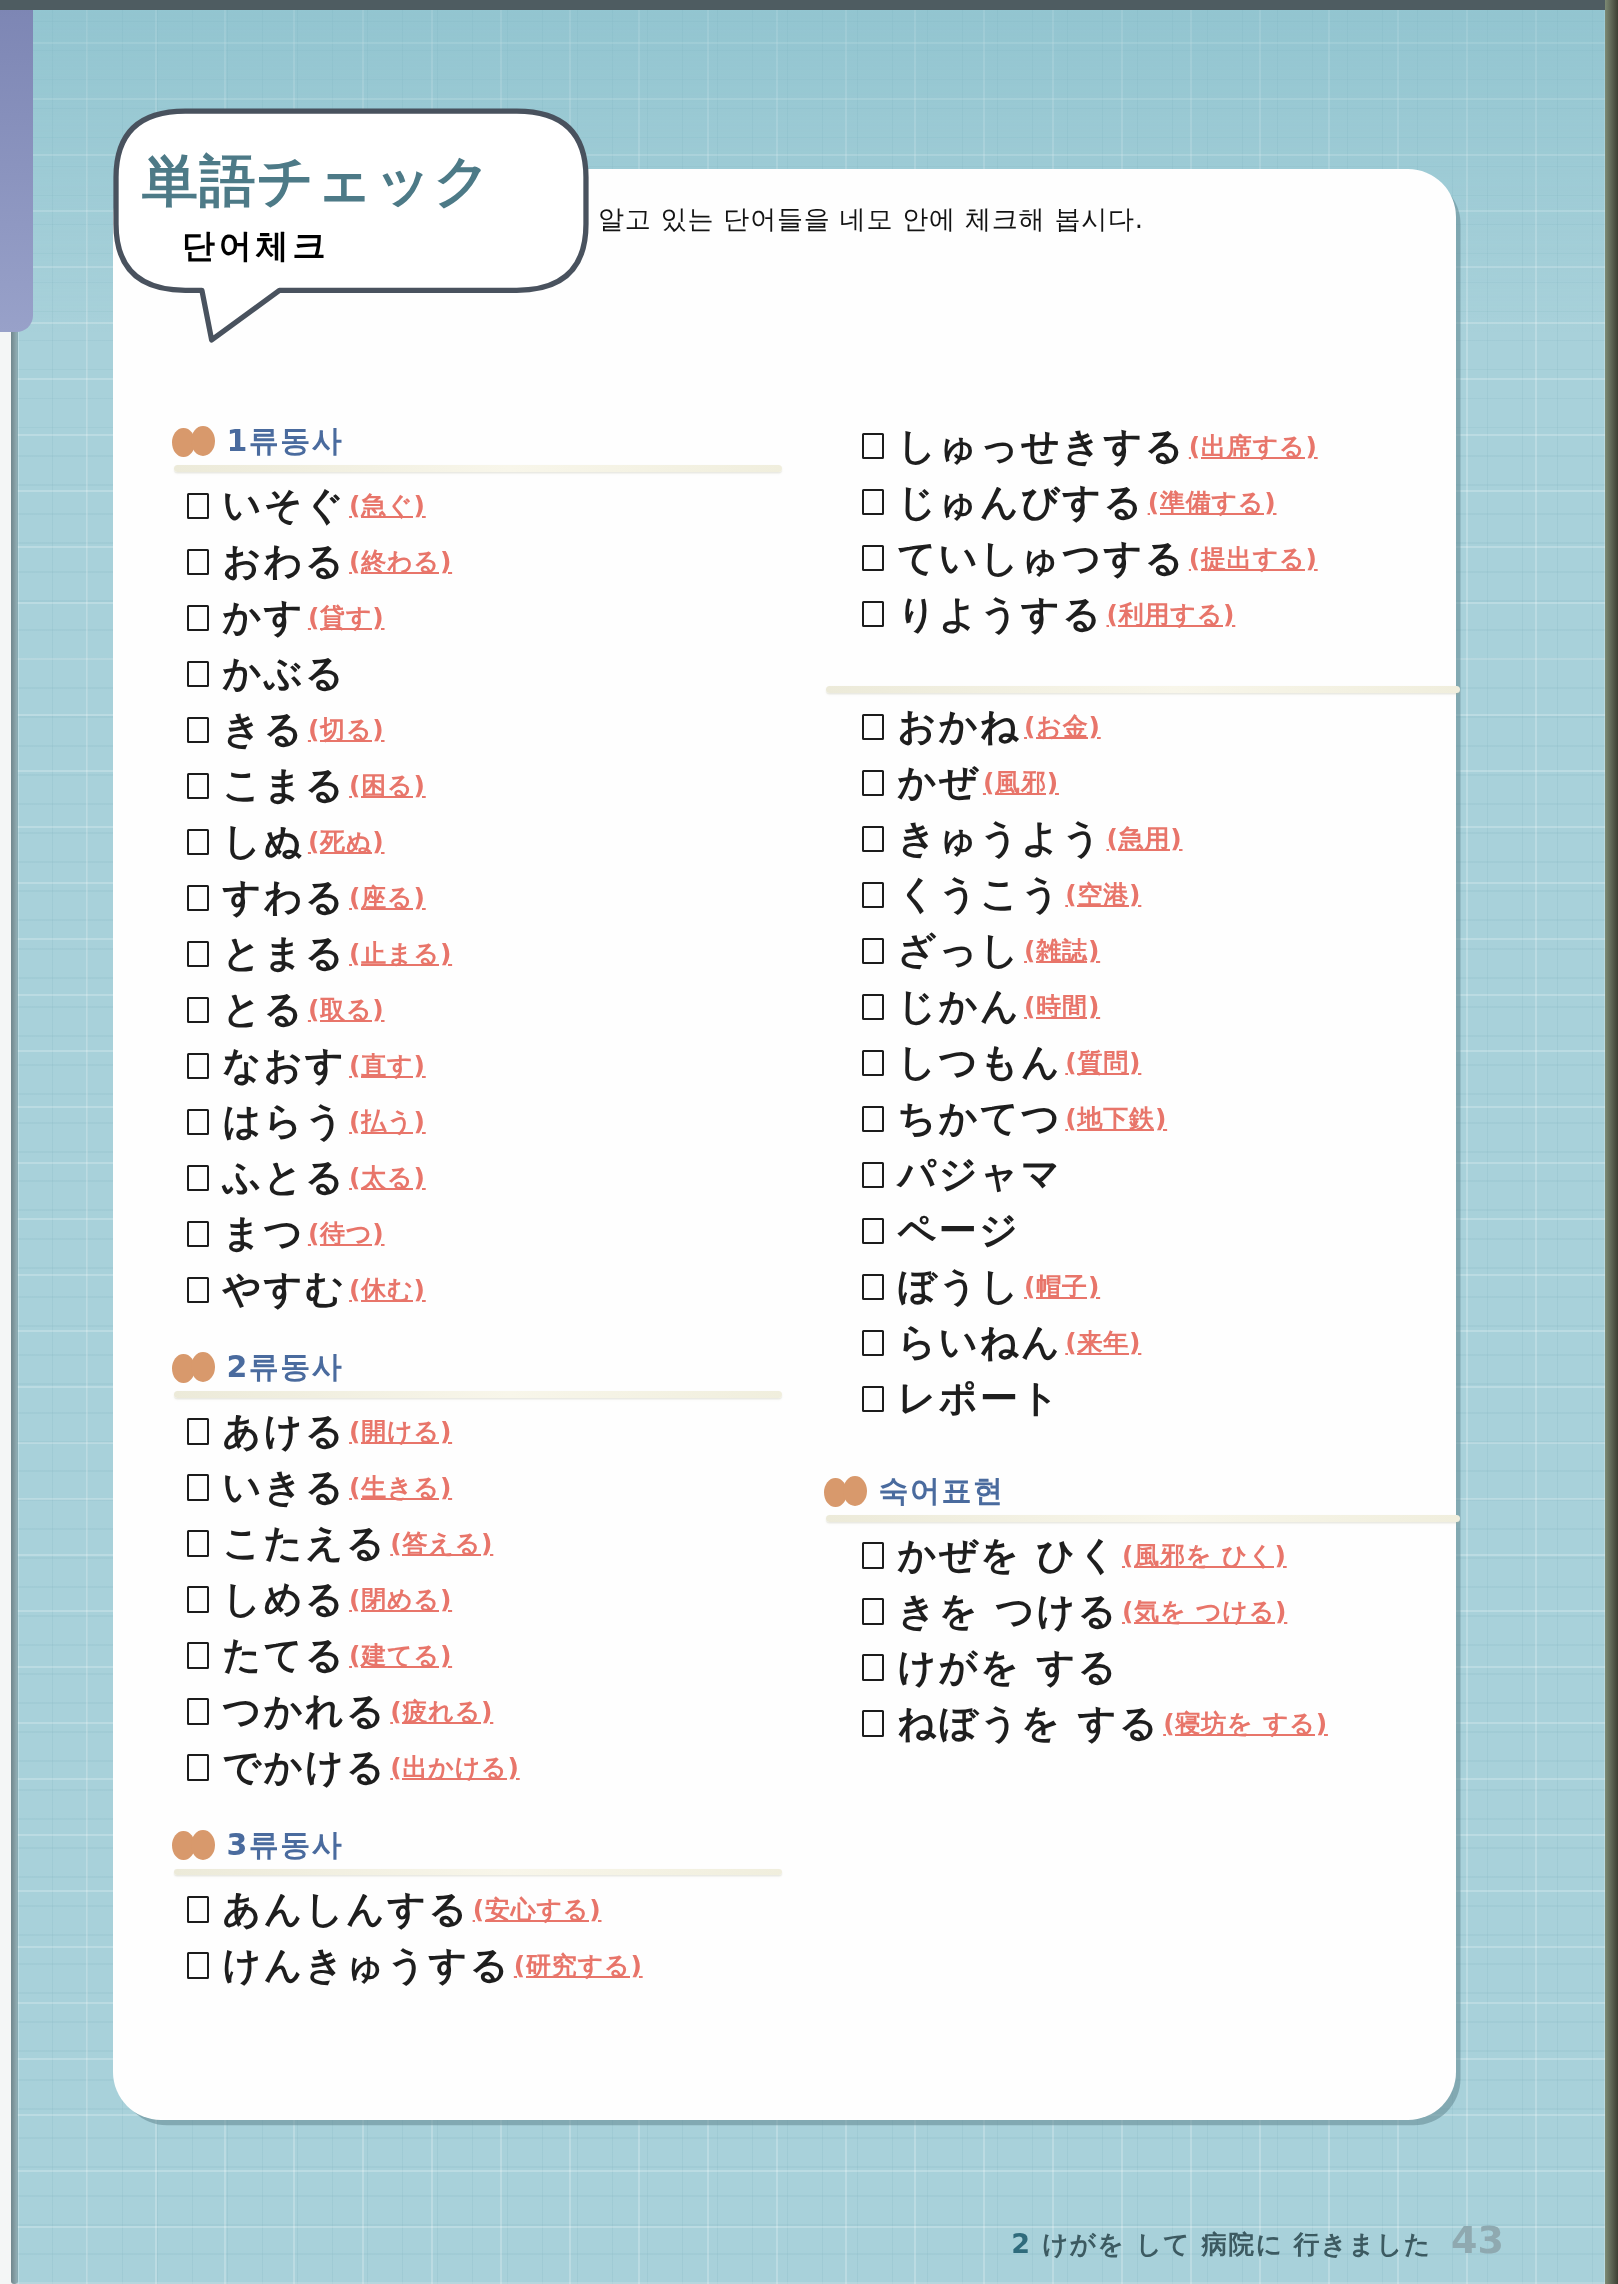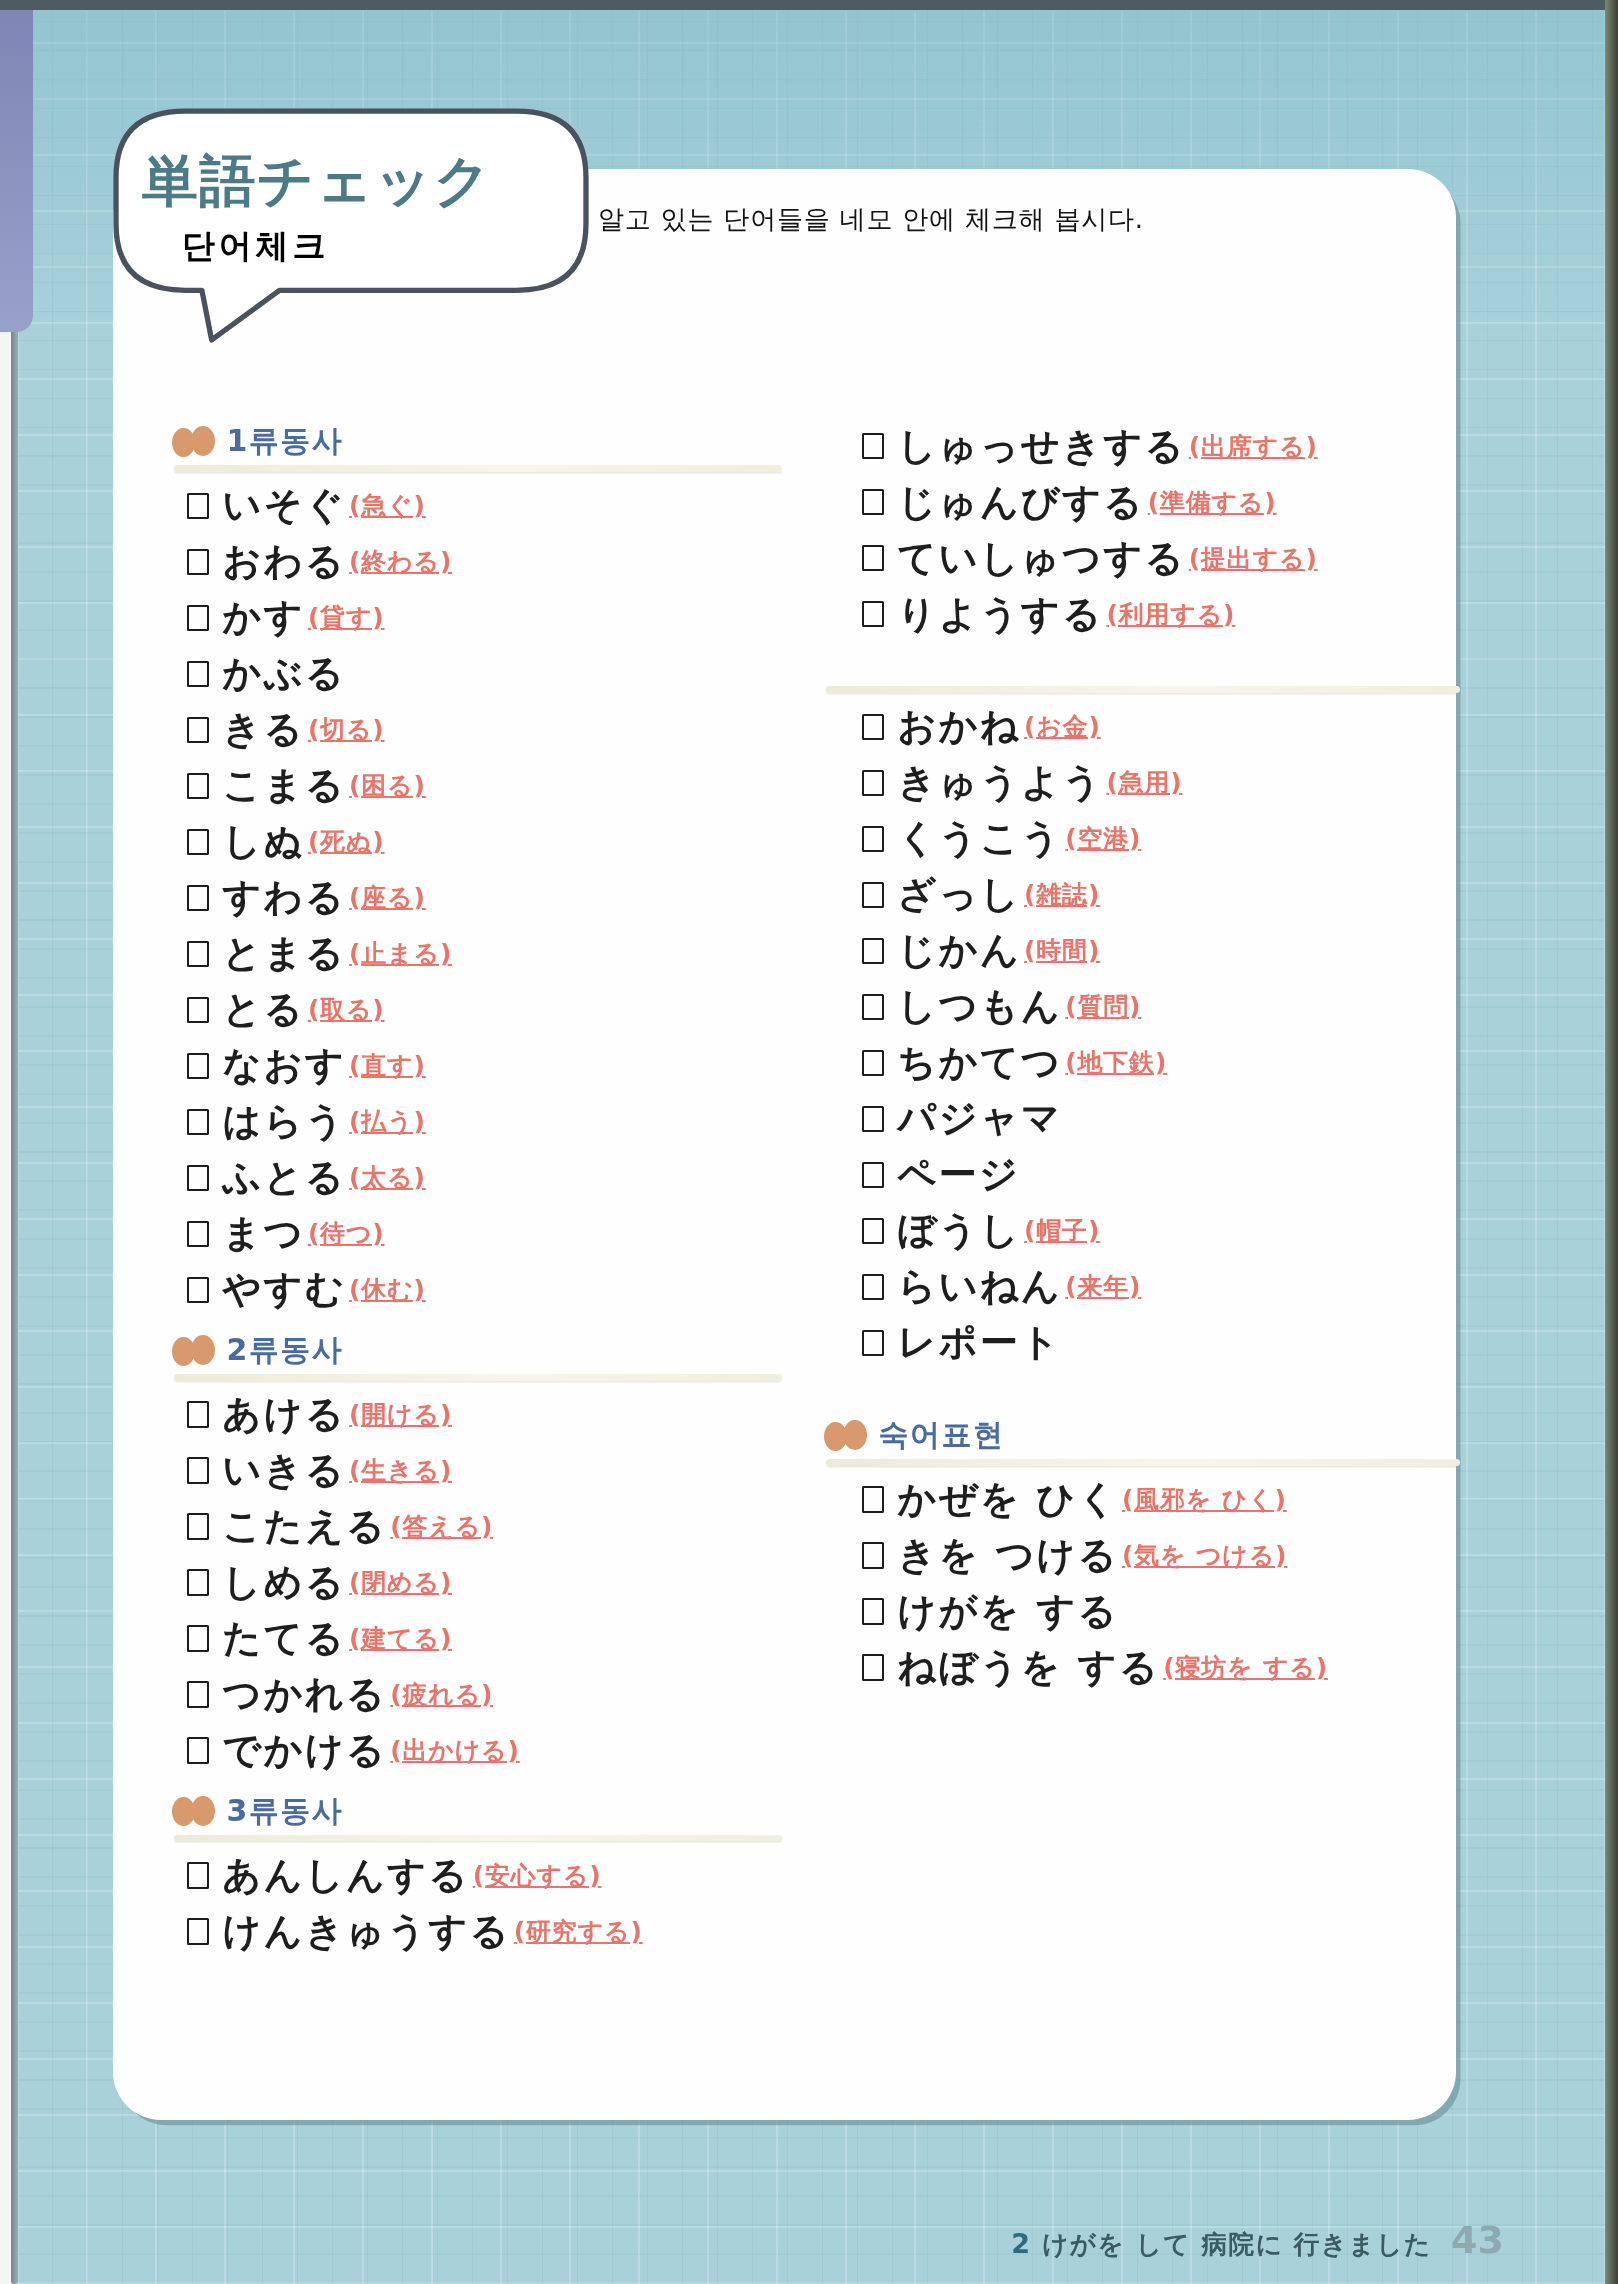--- a/index.html
+++ b/index.html
@@ -303,6 +303,11 @@
         </li>
         <li class="item">
           <span class="checkbox" role="checkbox" aria-checked="false"></span>
+          <span class="word">かぜ</span>
+          <span class="reading">(風邪)</span>
+        </li>
+        <li class="item">
+          <span class="checkbox" role="checkbox" aria-checked="false"></span>
           <span class="word">きゅうよう</span>
           <span class="reading">(急用)</span>
         </li>

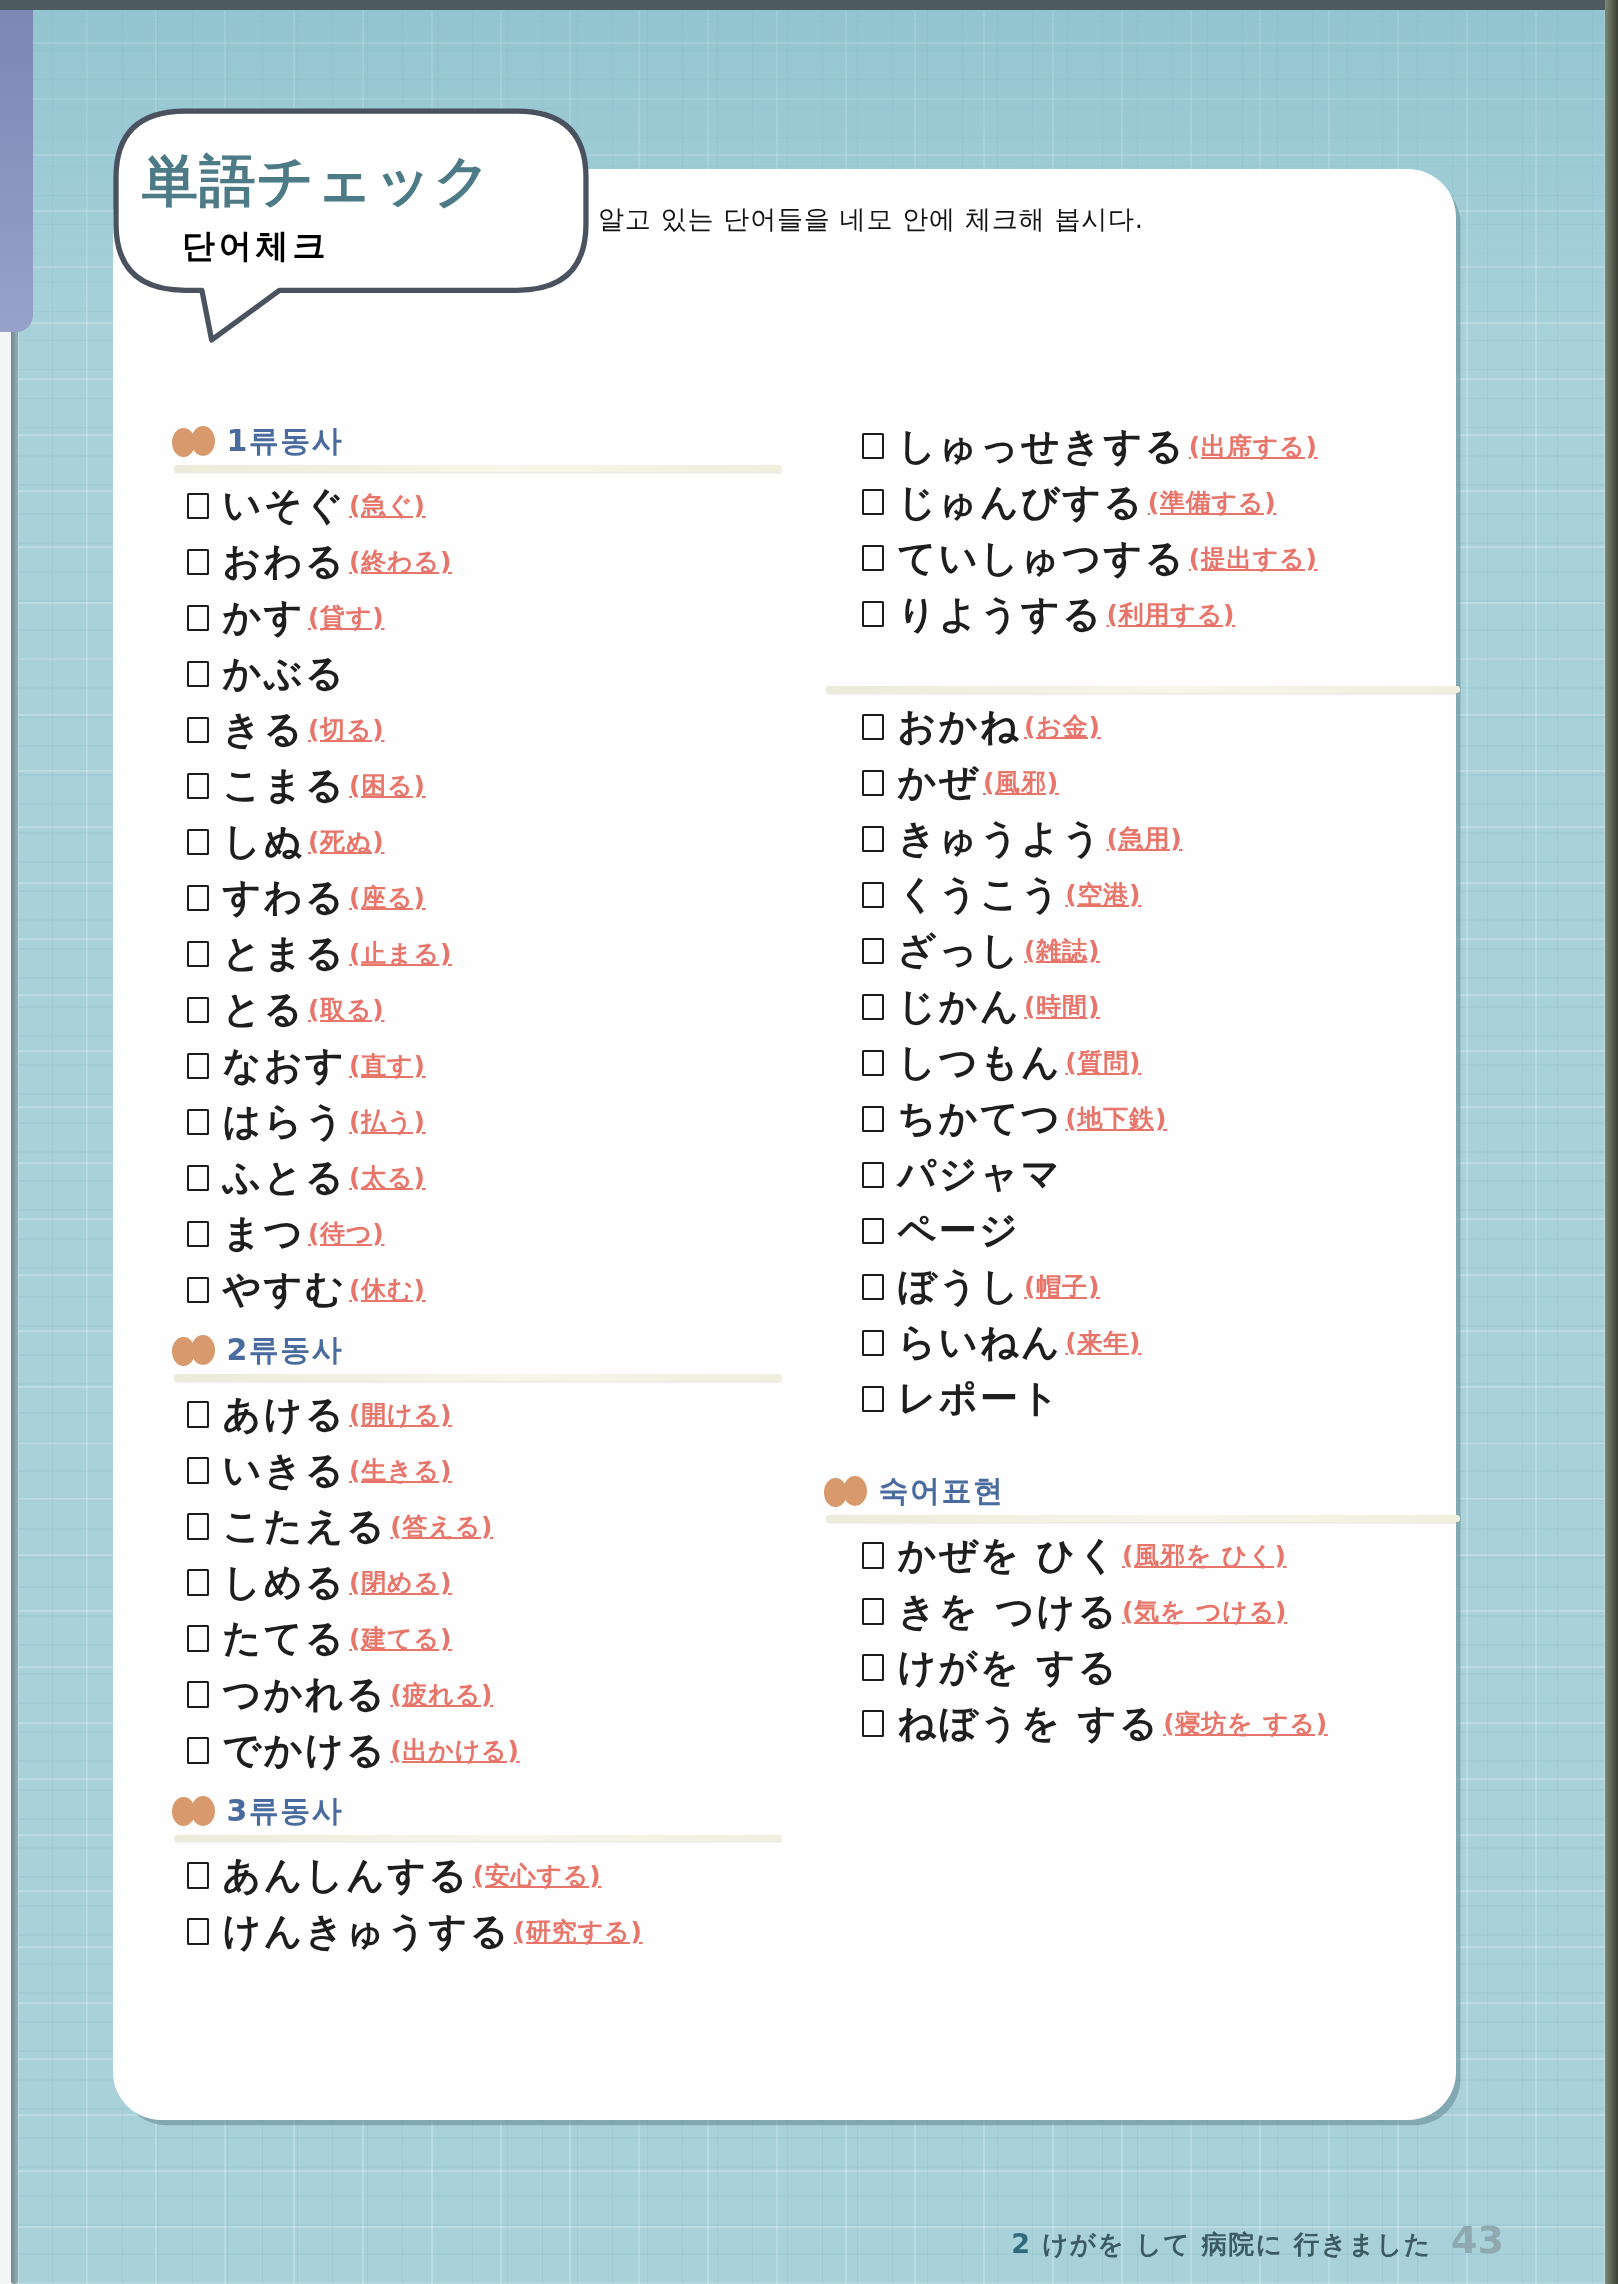--- a/index.html
+++ b/index.html
@@ -59,7 +59,7 @@
   .col{position:absolute;z-index:2;}
   .col-left{left:172px;top:421px;width:610px;}
   .col-right{left:824px;top:418px;width:636px;}
-  .col > section + section{margin-top:12px;}
+  .col > section + section{margin-top:29px;}
   .col-right > section + section{margin-top:44px;}
   .sec-header{display:flex;align-items:center;height:41px;}
   .dots{position:relative;width:44px;height:35px;flex-shrink:0;}

